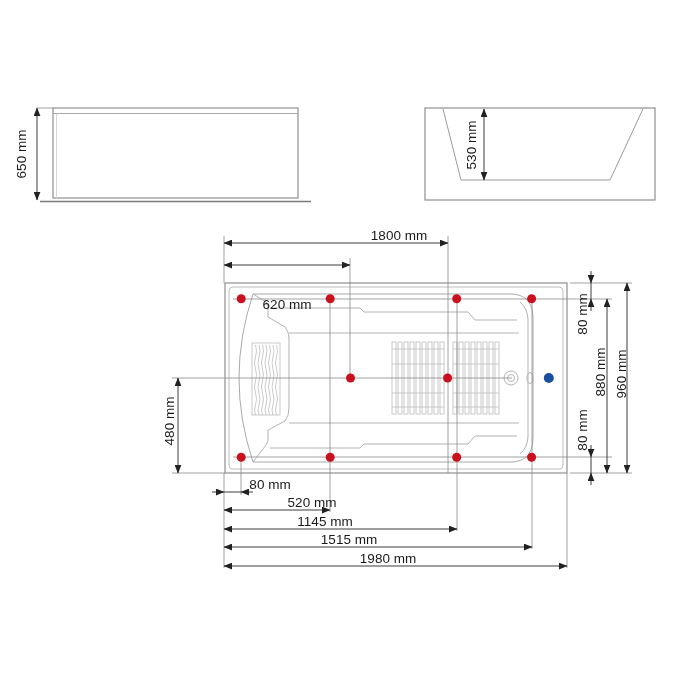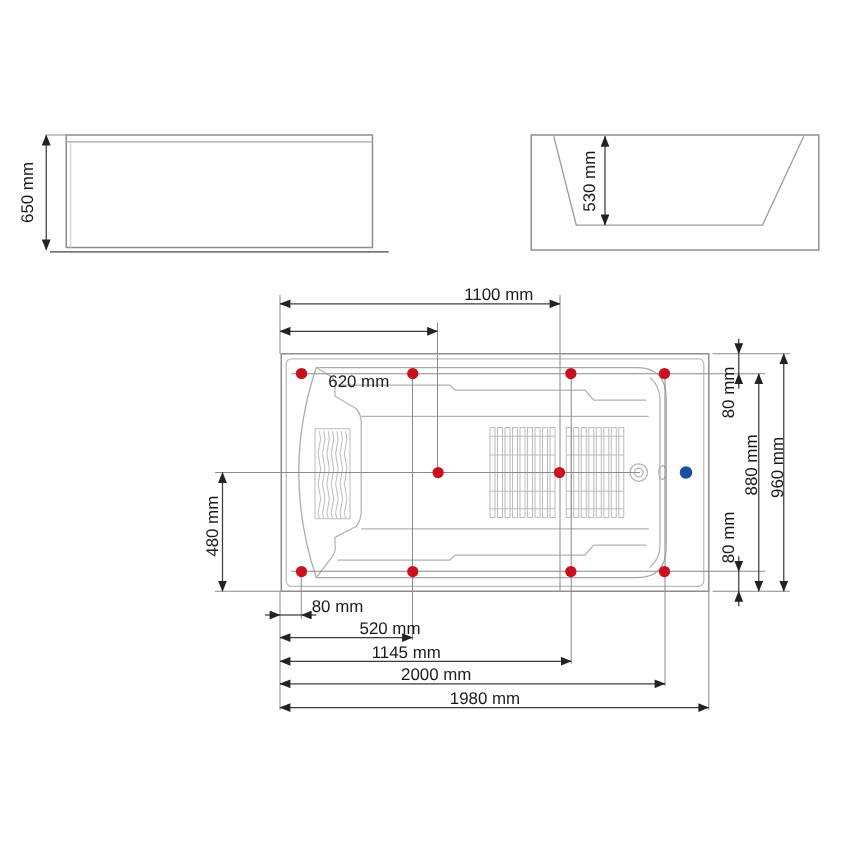--- a/index.html
+++ b/index.html
@@ -167,7 +167,7 @@
   <div class="dim-label rot" style="left:22px;top:154px;">650 mm</div>
   <div class="dim-label rot" style="left:472px;top:145px;">530 mm</div>
 
-  <div class="dim-label" style="left:399px;top:236px;">1100 mm</div>
+  <div class="dim-label" style="left:399px;top:236px;">1800 mm</div>
   <div class="dim-label" style="left:287px;top:257px;margin-top:48px;">620 mm</div>
 
   <div class="dim-label" style="left:270px;top:485px;">80 mm</div>

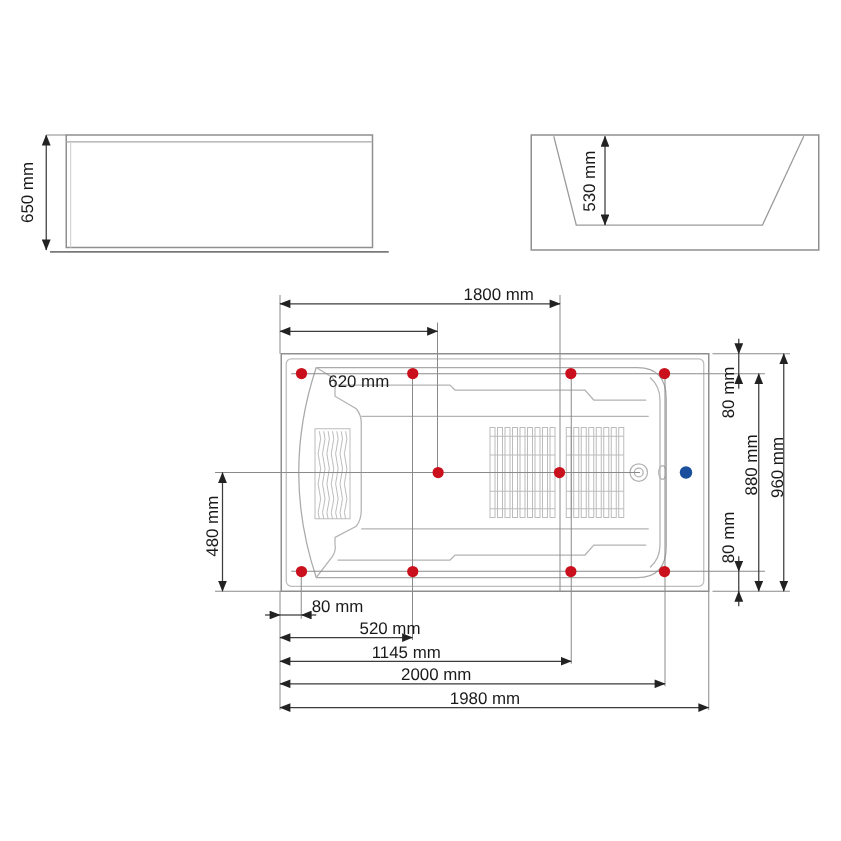--- a/index.html
+++ b/index.html
@@ -173,7 +173,7 @@
   <div class="dim-label" style="left:270px;top:485px;">80 mm</div>
   <div class="dim-label" style="left:312px;top:503px;">520 mm</div>
   <div class="dim-label" style="left:325px;top:522px;">1145 mm</div>
-  <div class="dim-label" style="left:349px;top:540px;">2000 mm</div>
+  <div class="dim-label" style="left:349px;top:540px;">1515 mm</div>
   <div class="dim-label" style="left:388px;top:559px;">1980 mm</div>
 
   <div class="dim-label rot" style="left:583px;top:314px;">80 mm</div>

